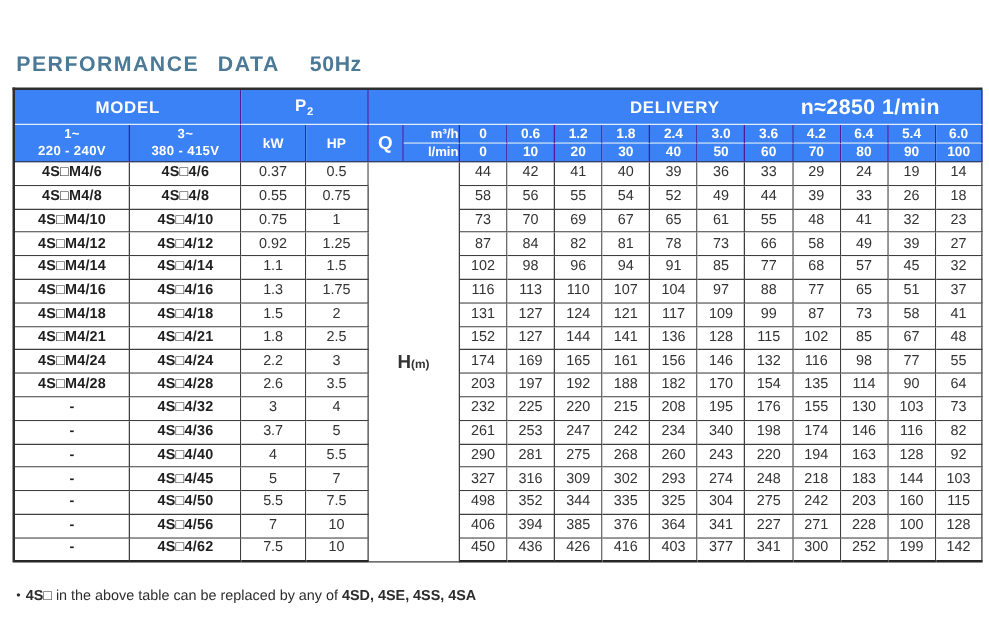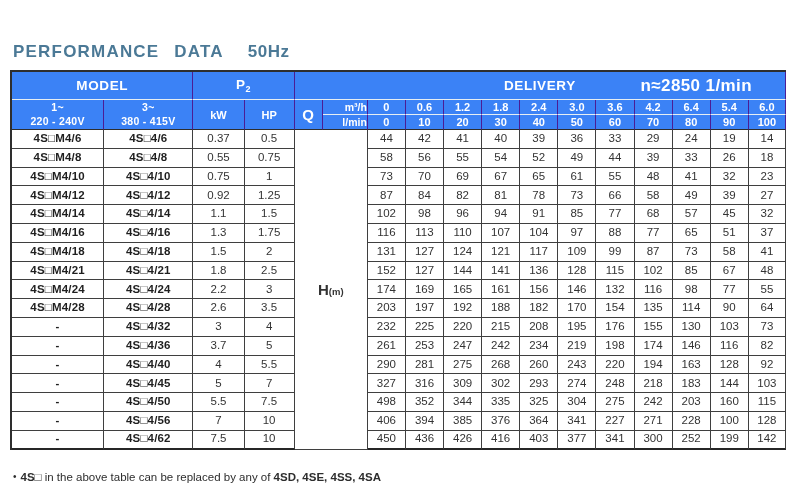--- a/index.html
+++ b/index.html
@@ -318,7 +318,7 @@
           <td class="">247</td>
           <td class="">242</td>
           <td class="">234</td>
-          <td class="">219</td>
+          <td class="">340</td>
           <td class="">198</td>
           <td class="">174</td>
           <td class="">146</td>

